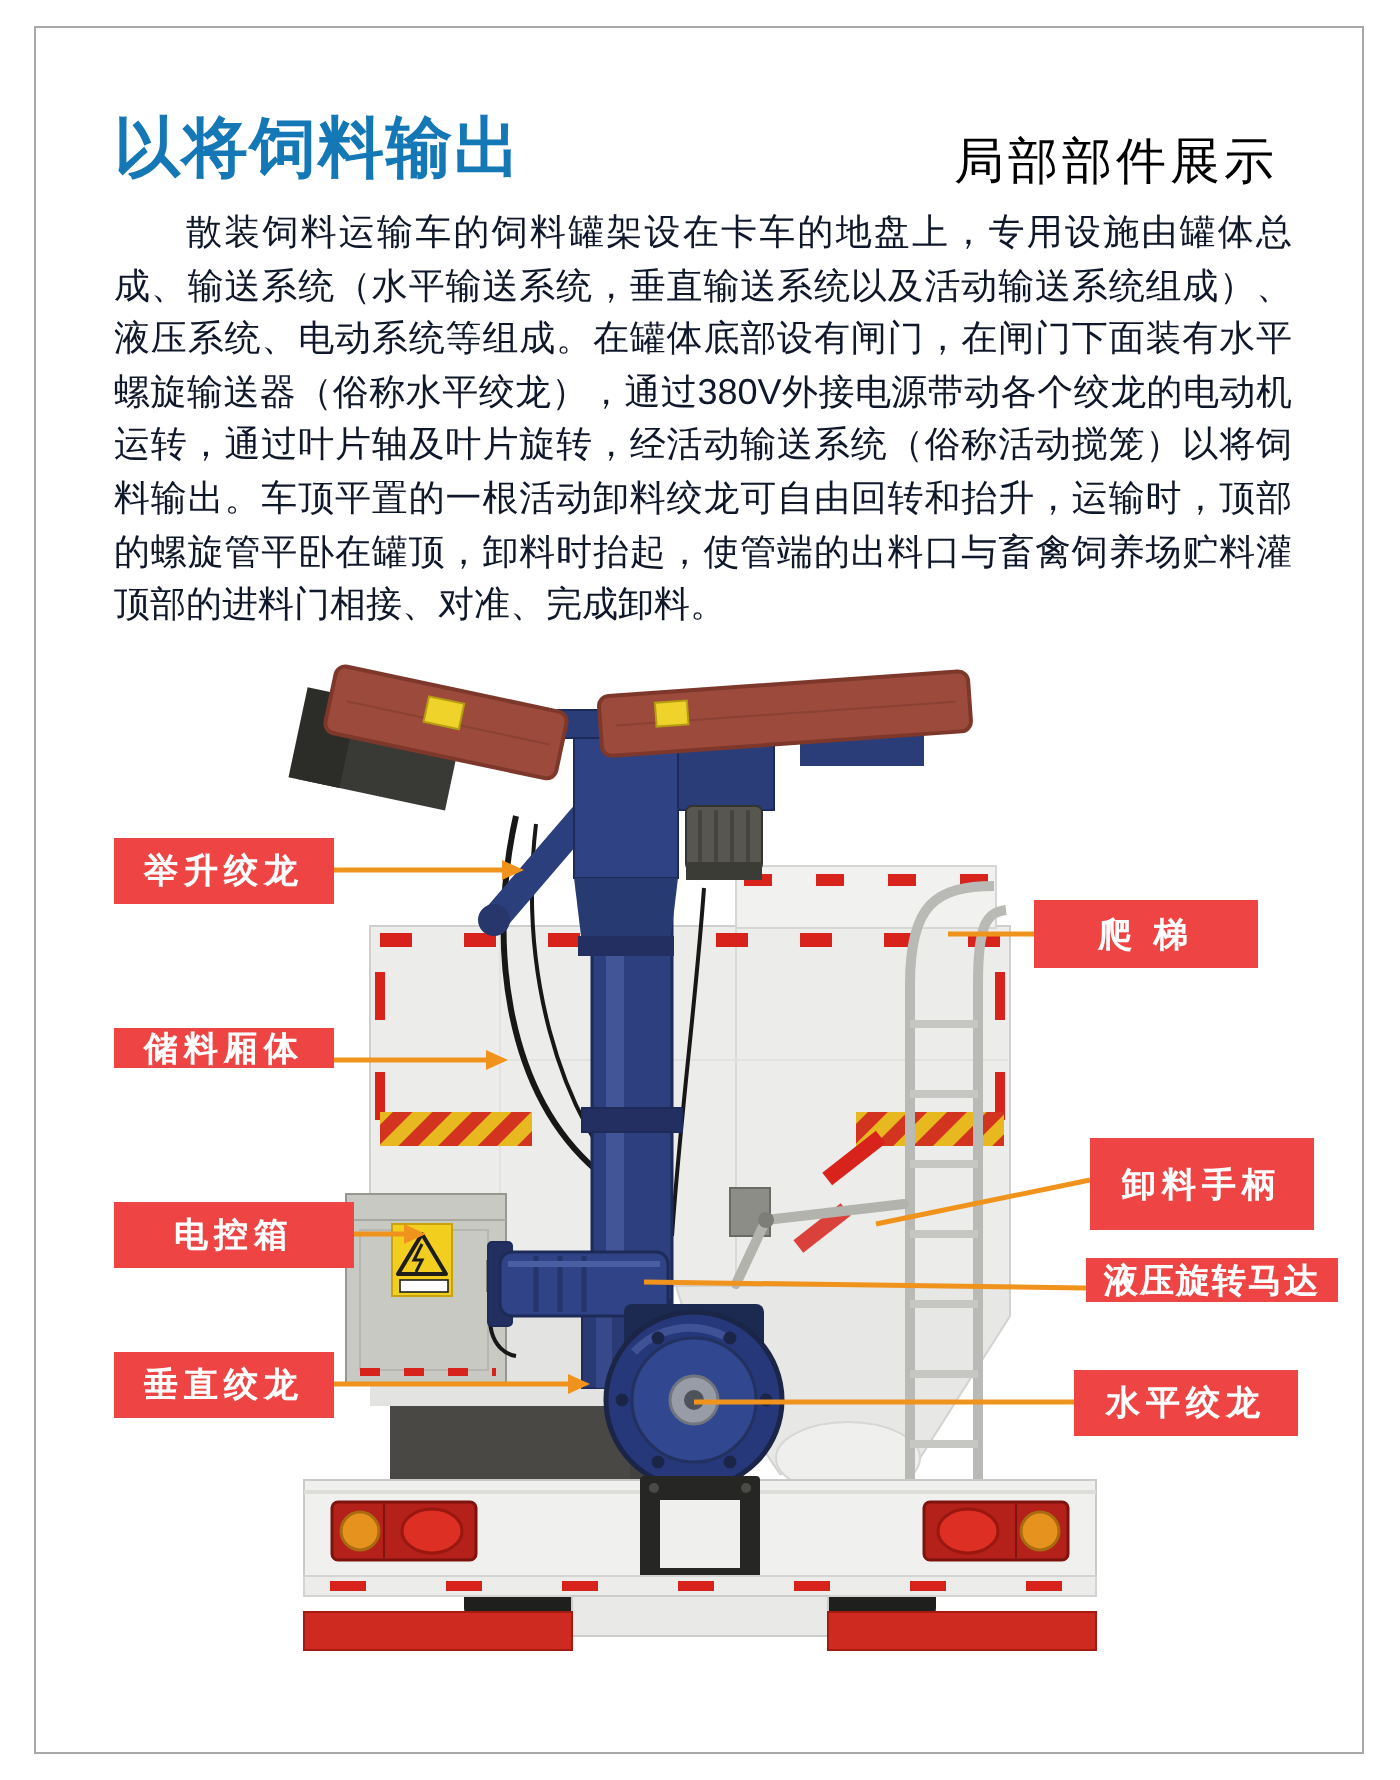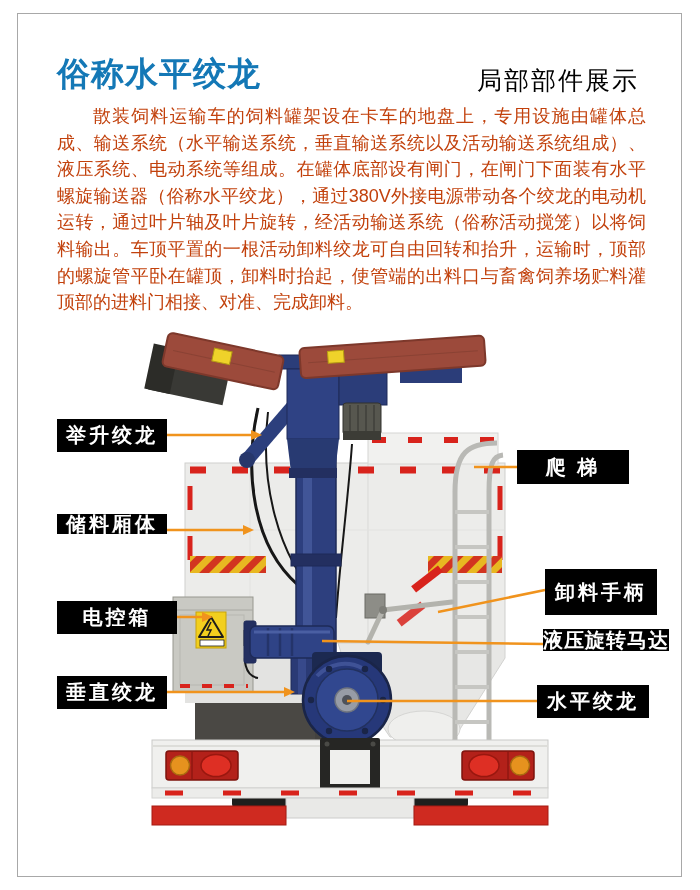--- a/index.html
+++ b/index.html
@@ -40,7 +40,7 @@
 
 <div class="frame"></div>
 
-<div class="title">俗称水平绞龙</div>
+<div class="title">以将饲料输出</div>
 <div class="subtitle">局部部件展示</div>
 <div class="desc">散装饲料运输车的饲料罐架设在卡车的地盘上，专用设施由罐体总成、输送系统（水平输送系统，垂直输送系统以及活动输送系统组成）、液压系统、电动系统等组成。在罐体底部设有闸门，在闸门下面装有水平螺旋输送器（俗称水平绞龙），通过380V外接电源带动各个绞龙的电动机运转，通过叶片轴及叶片旋转，经活动输送系统（俗称活动搅笼）以将饲料输出。车顶平置的一根活动卸料绞龙可自由回转和抬升，运输时，顶部的螺旋管平卧在罐顶，卸料时抬起，使管端的出料口与畜禽饲养场贮料灌顶部的进料门相接、对准、完成卸料。</div>
 

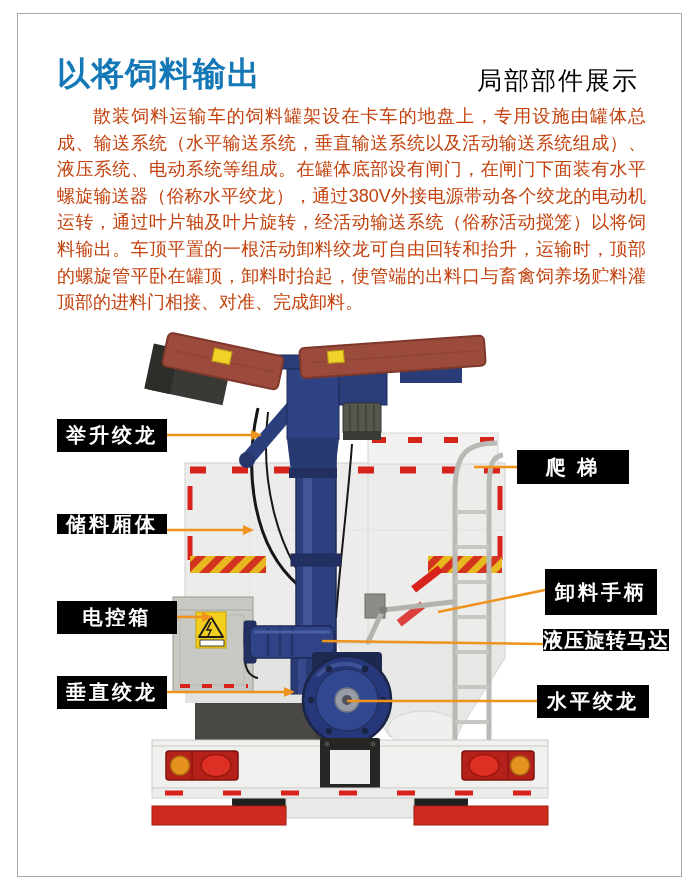--- a/index.html
+++ b/index.html
@@ -24,7 +24,7 @@
   }
   .desc{
     position:absolute;left:57px;top:103px;width:589px;
-    font-size:18px;line-height:26.6px;color:#c2410c;
+    font-size:18px;line-height:26.6px;color:#0f172a;
     text-align:justify;text-indent:2em;
   }
   .diagram-svg{position:absolute;left:0;top:0;width:700px;height:890px;}

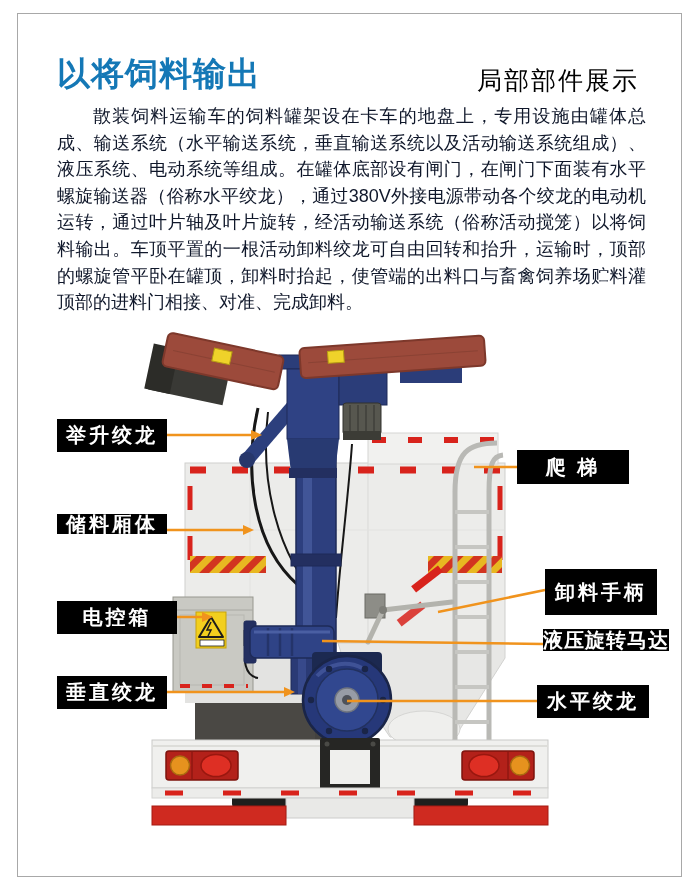--- a/index.html
+++ b/index.html
@@ -29,8 +29,8 @@
   }
   .diagram-svg{position:absolute;left:0;top:0;width:700px;height:890px;}
   .lbl{
-    position:absolute;background:#000000;color:#ffffff;
-    font-size:20px;font-weight:bold;letter-spacing:3px;
+    position:absolute;background:#ef4444;color:#ffffff;
+    font-size:17px;font-weight:bold;letter-spacing:3px;
     display:flex;align-items:center;justify-content:center;
     white-space:nowrap;z-index:5;
   }

